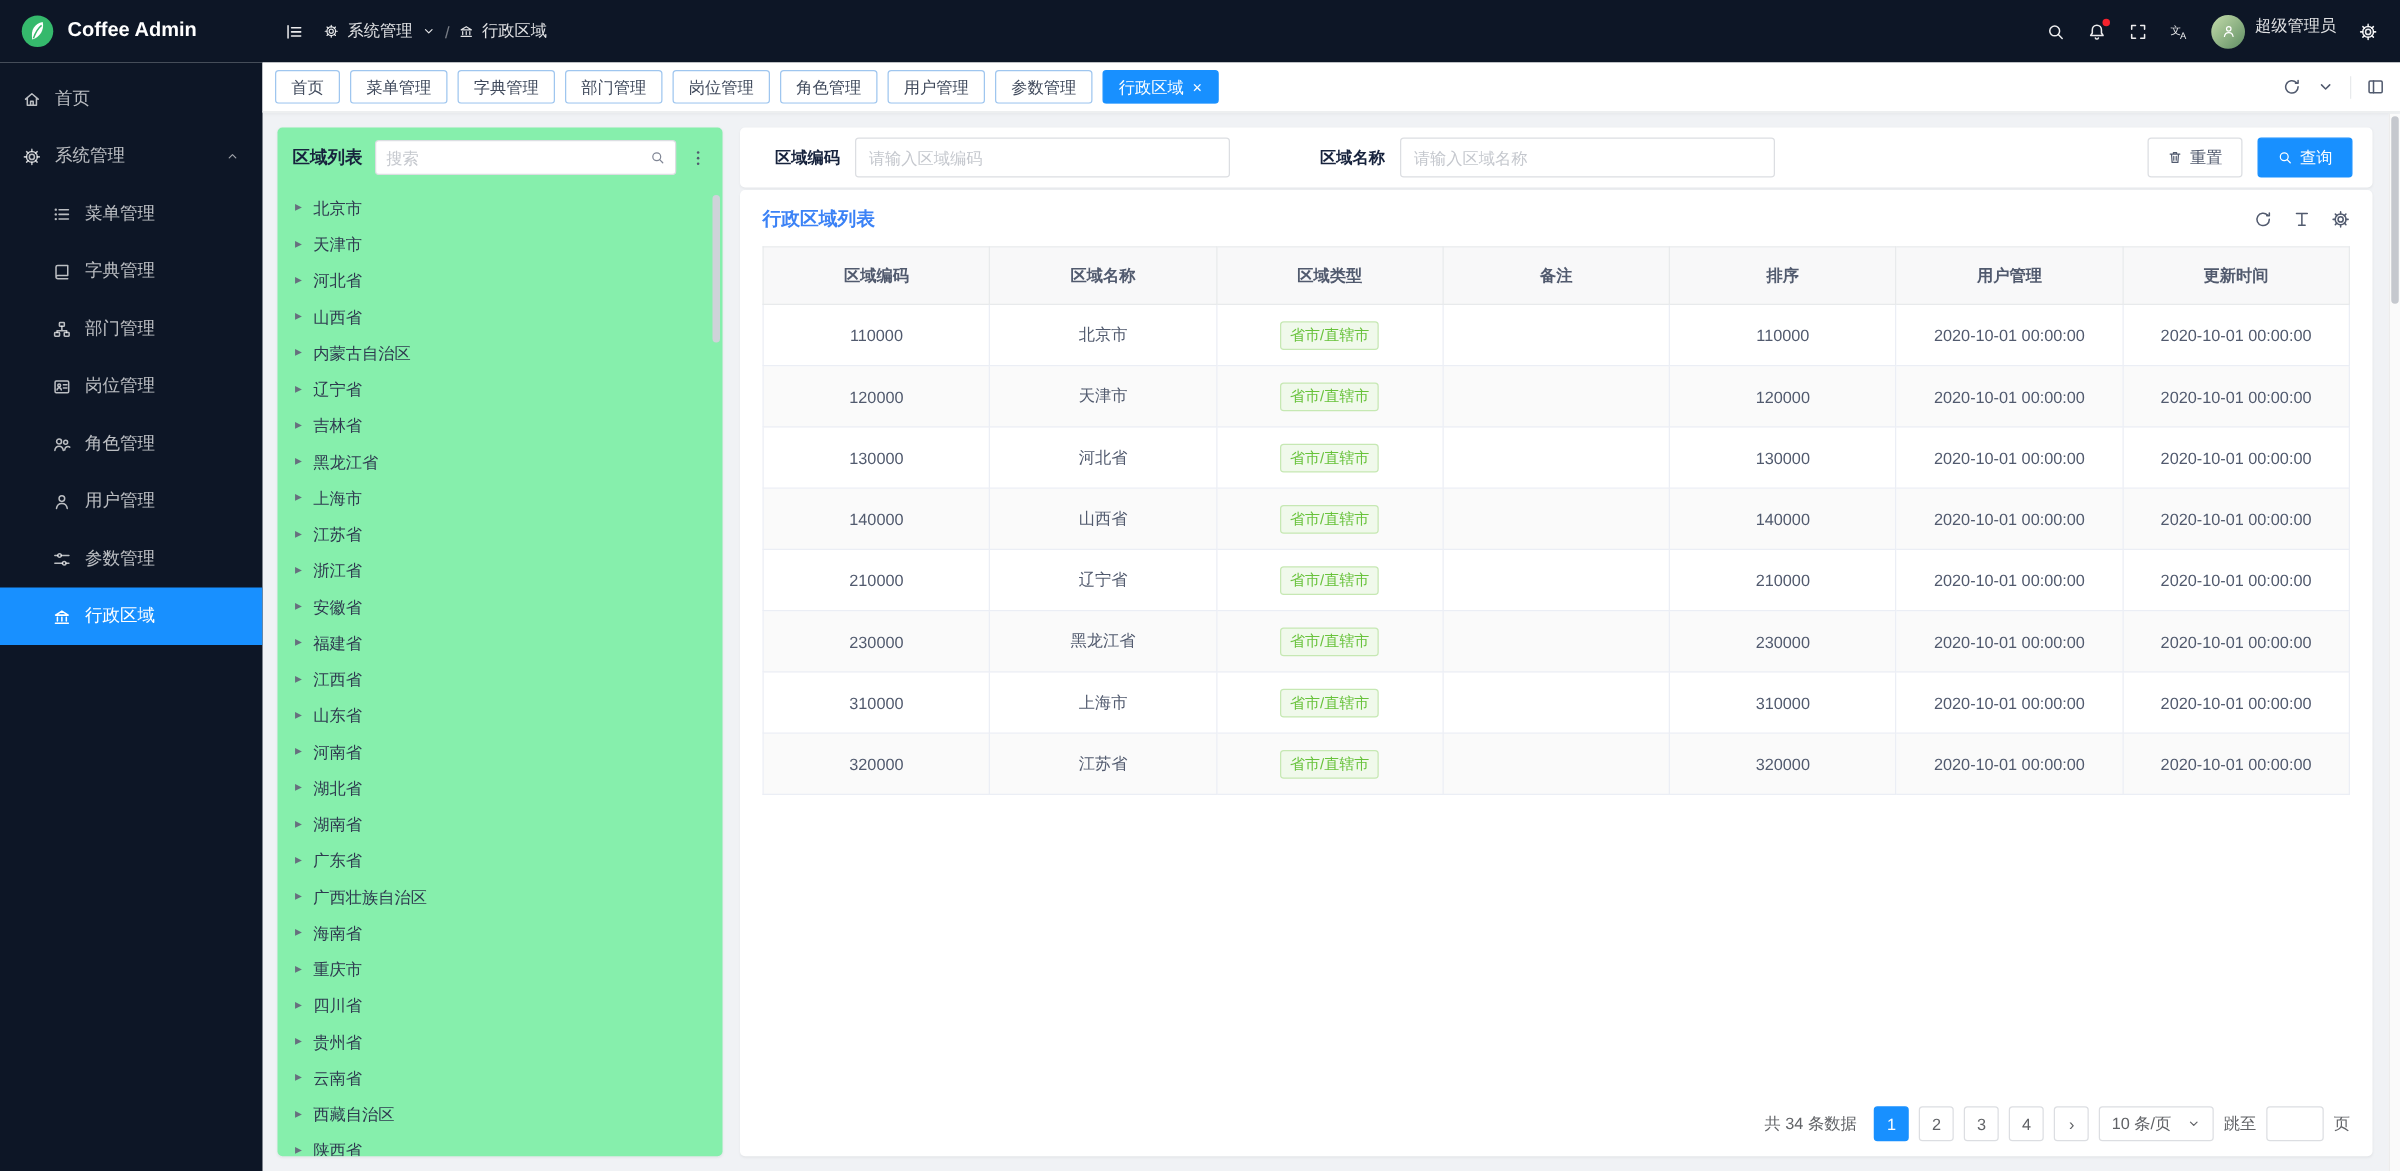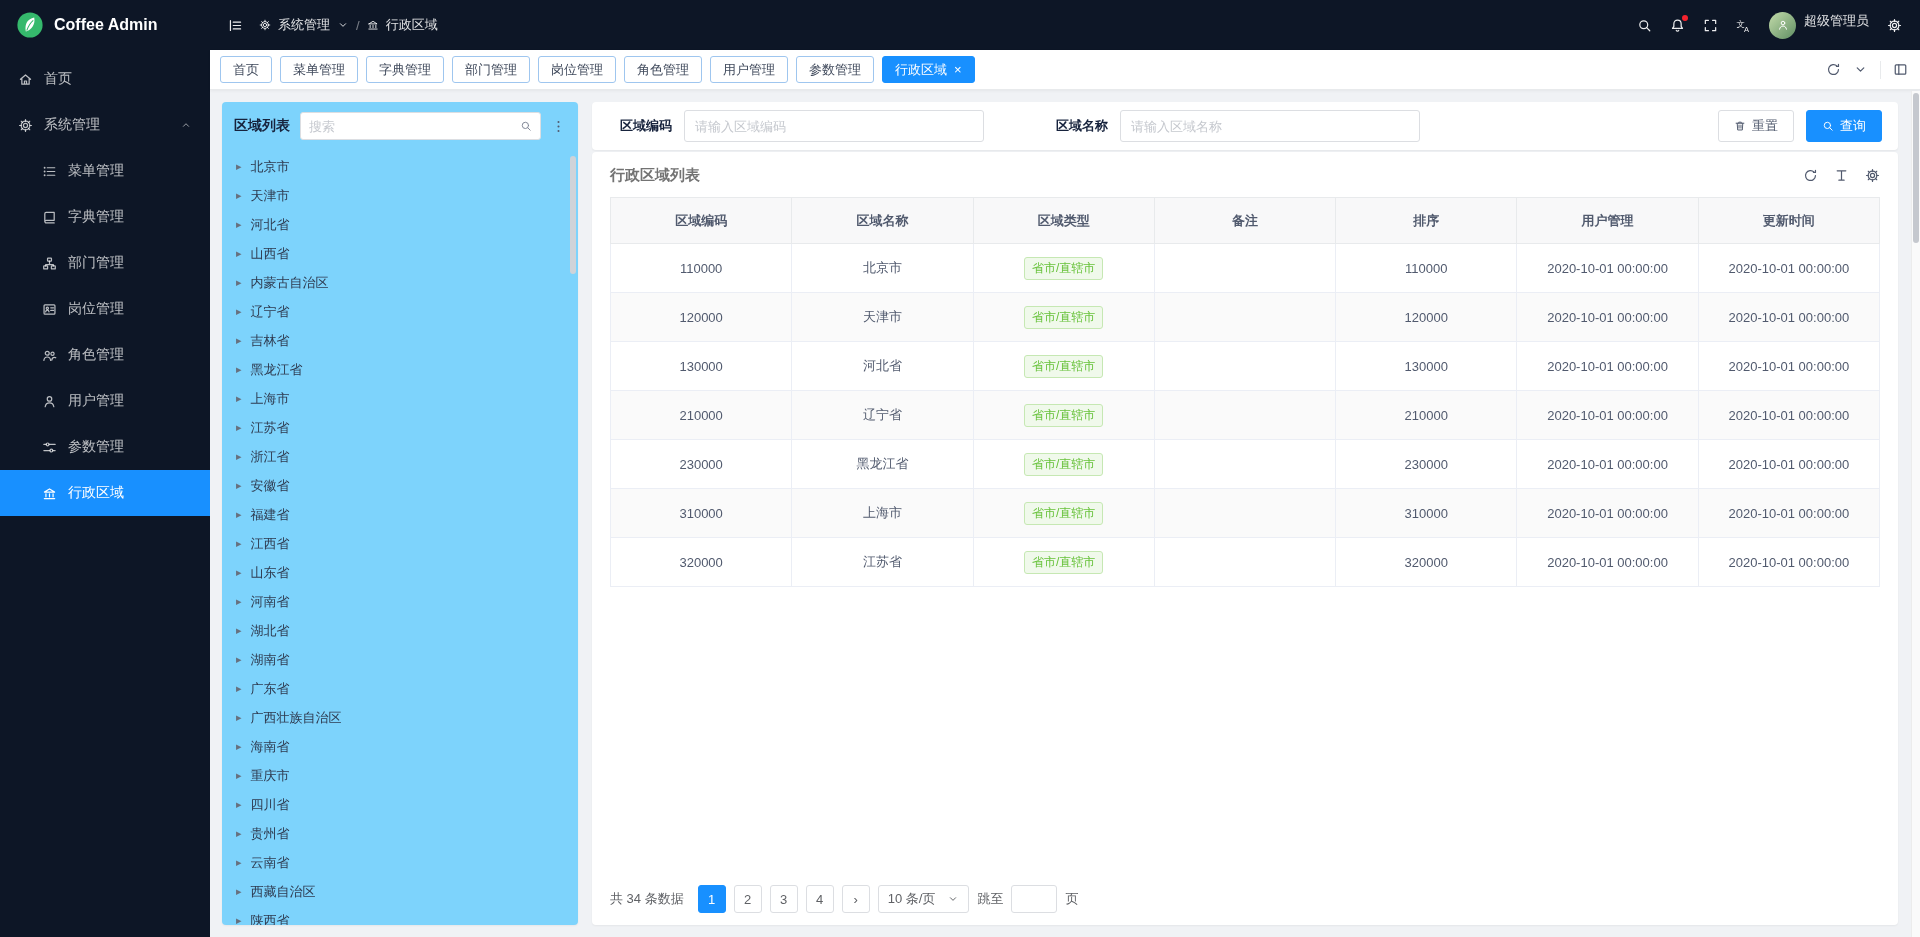--- a/index.html
+++ b/index.html
@@ -45,7 +45,7 @@
   
   .workspace{flex:1;display:flex;gap:14px;padding:12px 22px 12px 12px;min-height:0}
 
-  .tree-card{width:356px;background:#7dd3fc;border-radius:4px;box-shadow:0 1px 2px rgba(0,0,0,.05);display:flex;flex-direction:column;overflow:hidden;position:relative;flex-shrink:0}
+  .tree-card{width:356px;background:#86efac;border-radius:4px;box-shadow:0 1px 2px rgba(0,0,0,.05);display:flex;flex-direction:column;overflow:hidden;position:relative;flex-shrink:0}
   .tree-head{display:flex;align-items:center;gap:10px;padding:10px 12px;flex-shrink:0}
   .tree-title{font-size:14px;font-weight:700;color:#17233d;white-space:nowrap}
   .search-box{flex:1;height:28px;border:1px solid #dcdee2;border-radius:3px;display:flex;align-items:center;padding:0 8px;gap:6px;color:#808695;background:#fff}

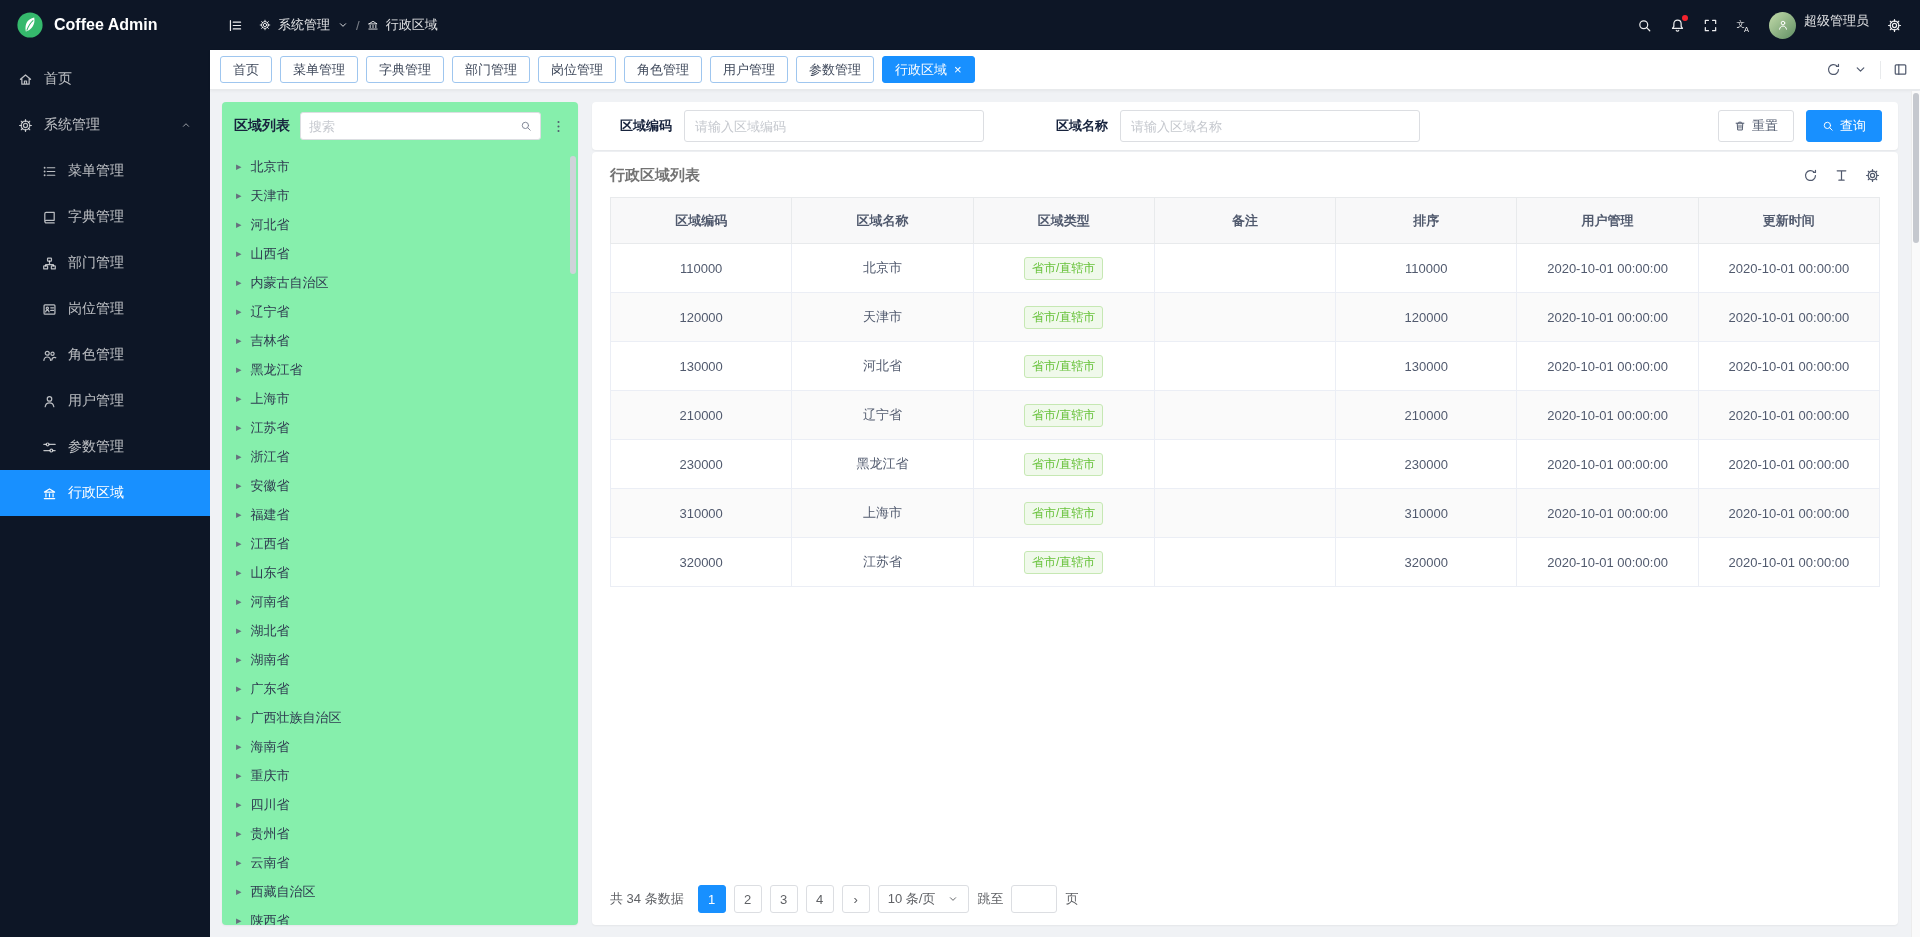--- a/index.html
+++ b/index.html
@@ -69,7 +69,7 @@
 
   .table-card{flex:1;background:#fff;border-radius:4px;box-shadow:0 1px 2px rgba(0,0,0,.05);padding:14px 18px 12px;display:flex;flex-direction:column;min-height:0}
   .table-head{display:flex;align-items:center;flex-shrink:0}
-  .table-title{font-size:15px;font-weight:700;color:#737373}
+  .table-title{font-size:15px;font-weight:700;color:#3b82f6}
   .table-tools{margin-left:auto;display:flex;gap:16px;color:#515a6e}
   .table-tools .ic{cursor:pointer}
   table.grid{width:100%;border-collapse:collapse;table-layout:fixed;margin-top:12px}

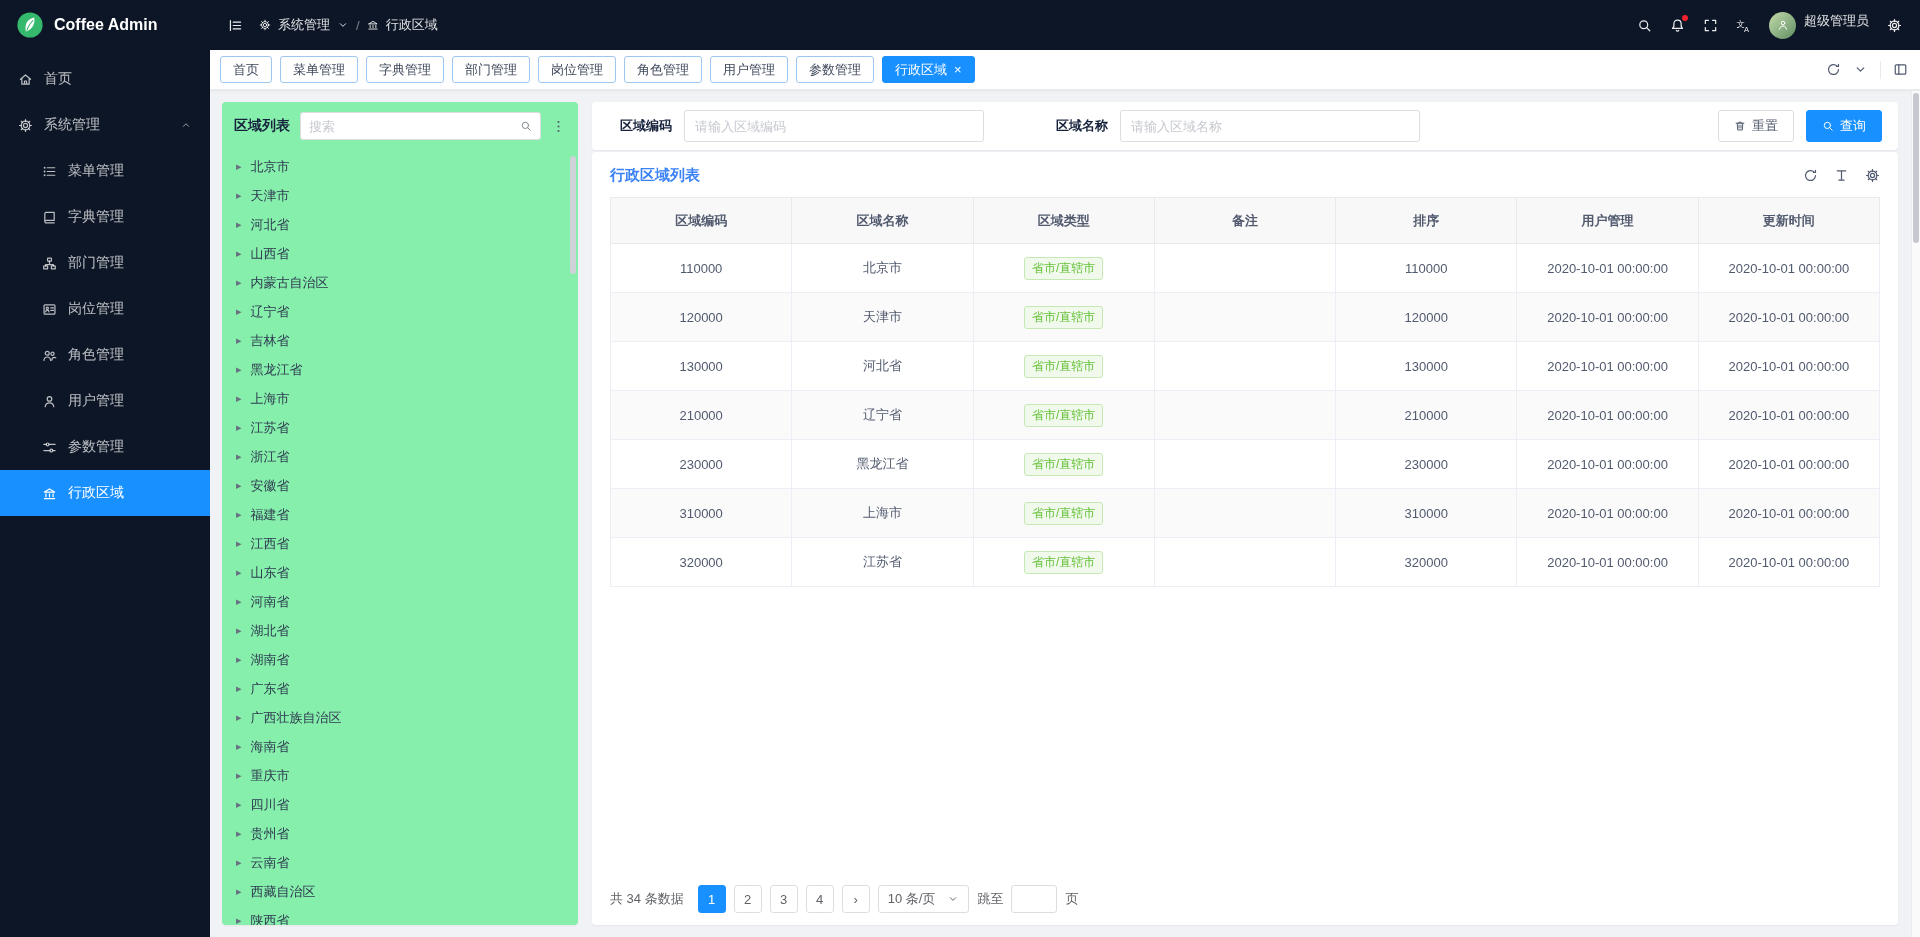--- a/index.html
+++ b/index.html
@@ -573,6 +573,15 @@
                     <td>2020-10-01 00:00:00</td>
                   </tr>
 
+                  <tr>
+                    <td>140000</td>
+                    <td>山西省</td>
+                    <td><span class="tag-green">省市/直辖市</span></td>
+                    <td></td>
+                    <td>140000</td>
+                    <td>2020-10-01 00:00:00</td>
+                    <td>2020-10-01 00:00:00</td>
+                  </tr>
 
 
                   <tr>

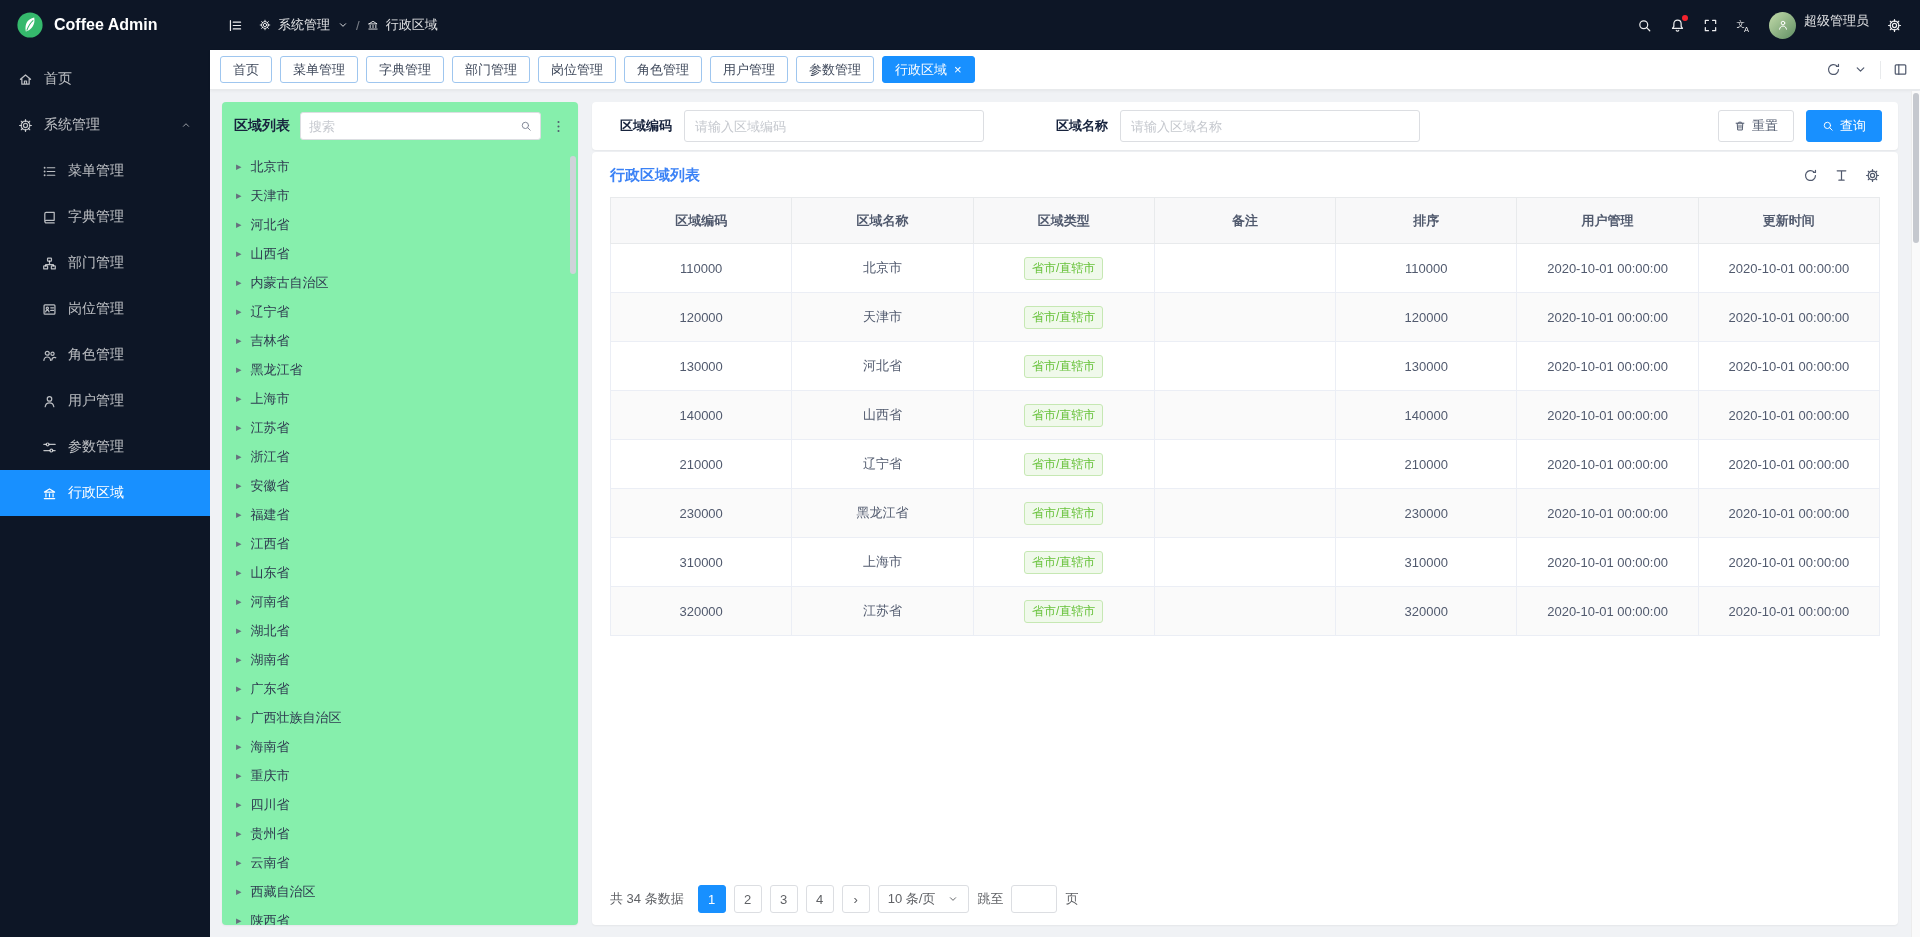--- a/index.html
+++ b/index.html
@@ -78,7 +78,7 @@
   .grid tbody tr:nth-child(even){background:#fafafa}
   .tag-green{display:inline-block;padding:2px 7px;font-size:12px;color:#67c23a;background:#f0f9eb;border:1px solid #c6e8b3;border-radius:3px;white-space:nowrap}
 
-  .pager{margin-top:auto;display:flex;align-items:center;justify-content:flex-start;gap:8px;padding-top:12px;color:#606266;flex-shrink:0}
+  .pager{margin-top:auto;display:flex;align-items:center;justify-content:flex-end;gap:8px;padding-top:12px;color:#606266;flex-shrink:0}
   .pg-total{margin-right:6px}
   .pg-btn{min-width:28px;height:28px;border:1px solid #dcdee2;border-radius:3px;background:#fff;display:flex;align-items:center;justify-content:center;cursor:pointer;padding:0 4px;color:#606266}
   .pg-btn.active{background:#1890ff;border-color:#1890ff;color:#fff}

